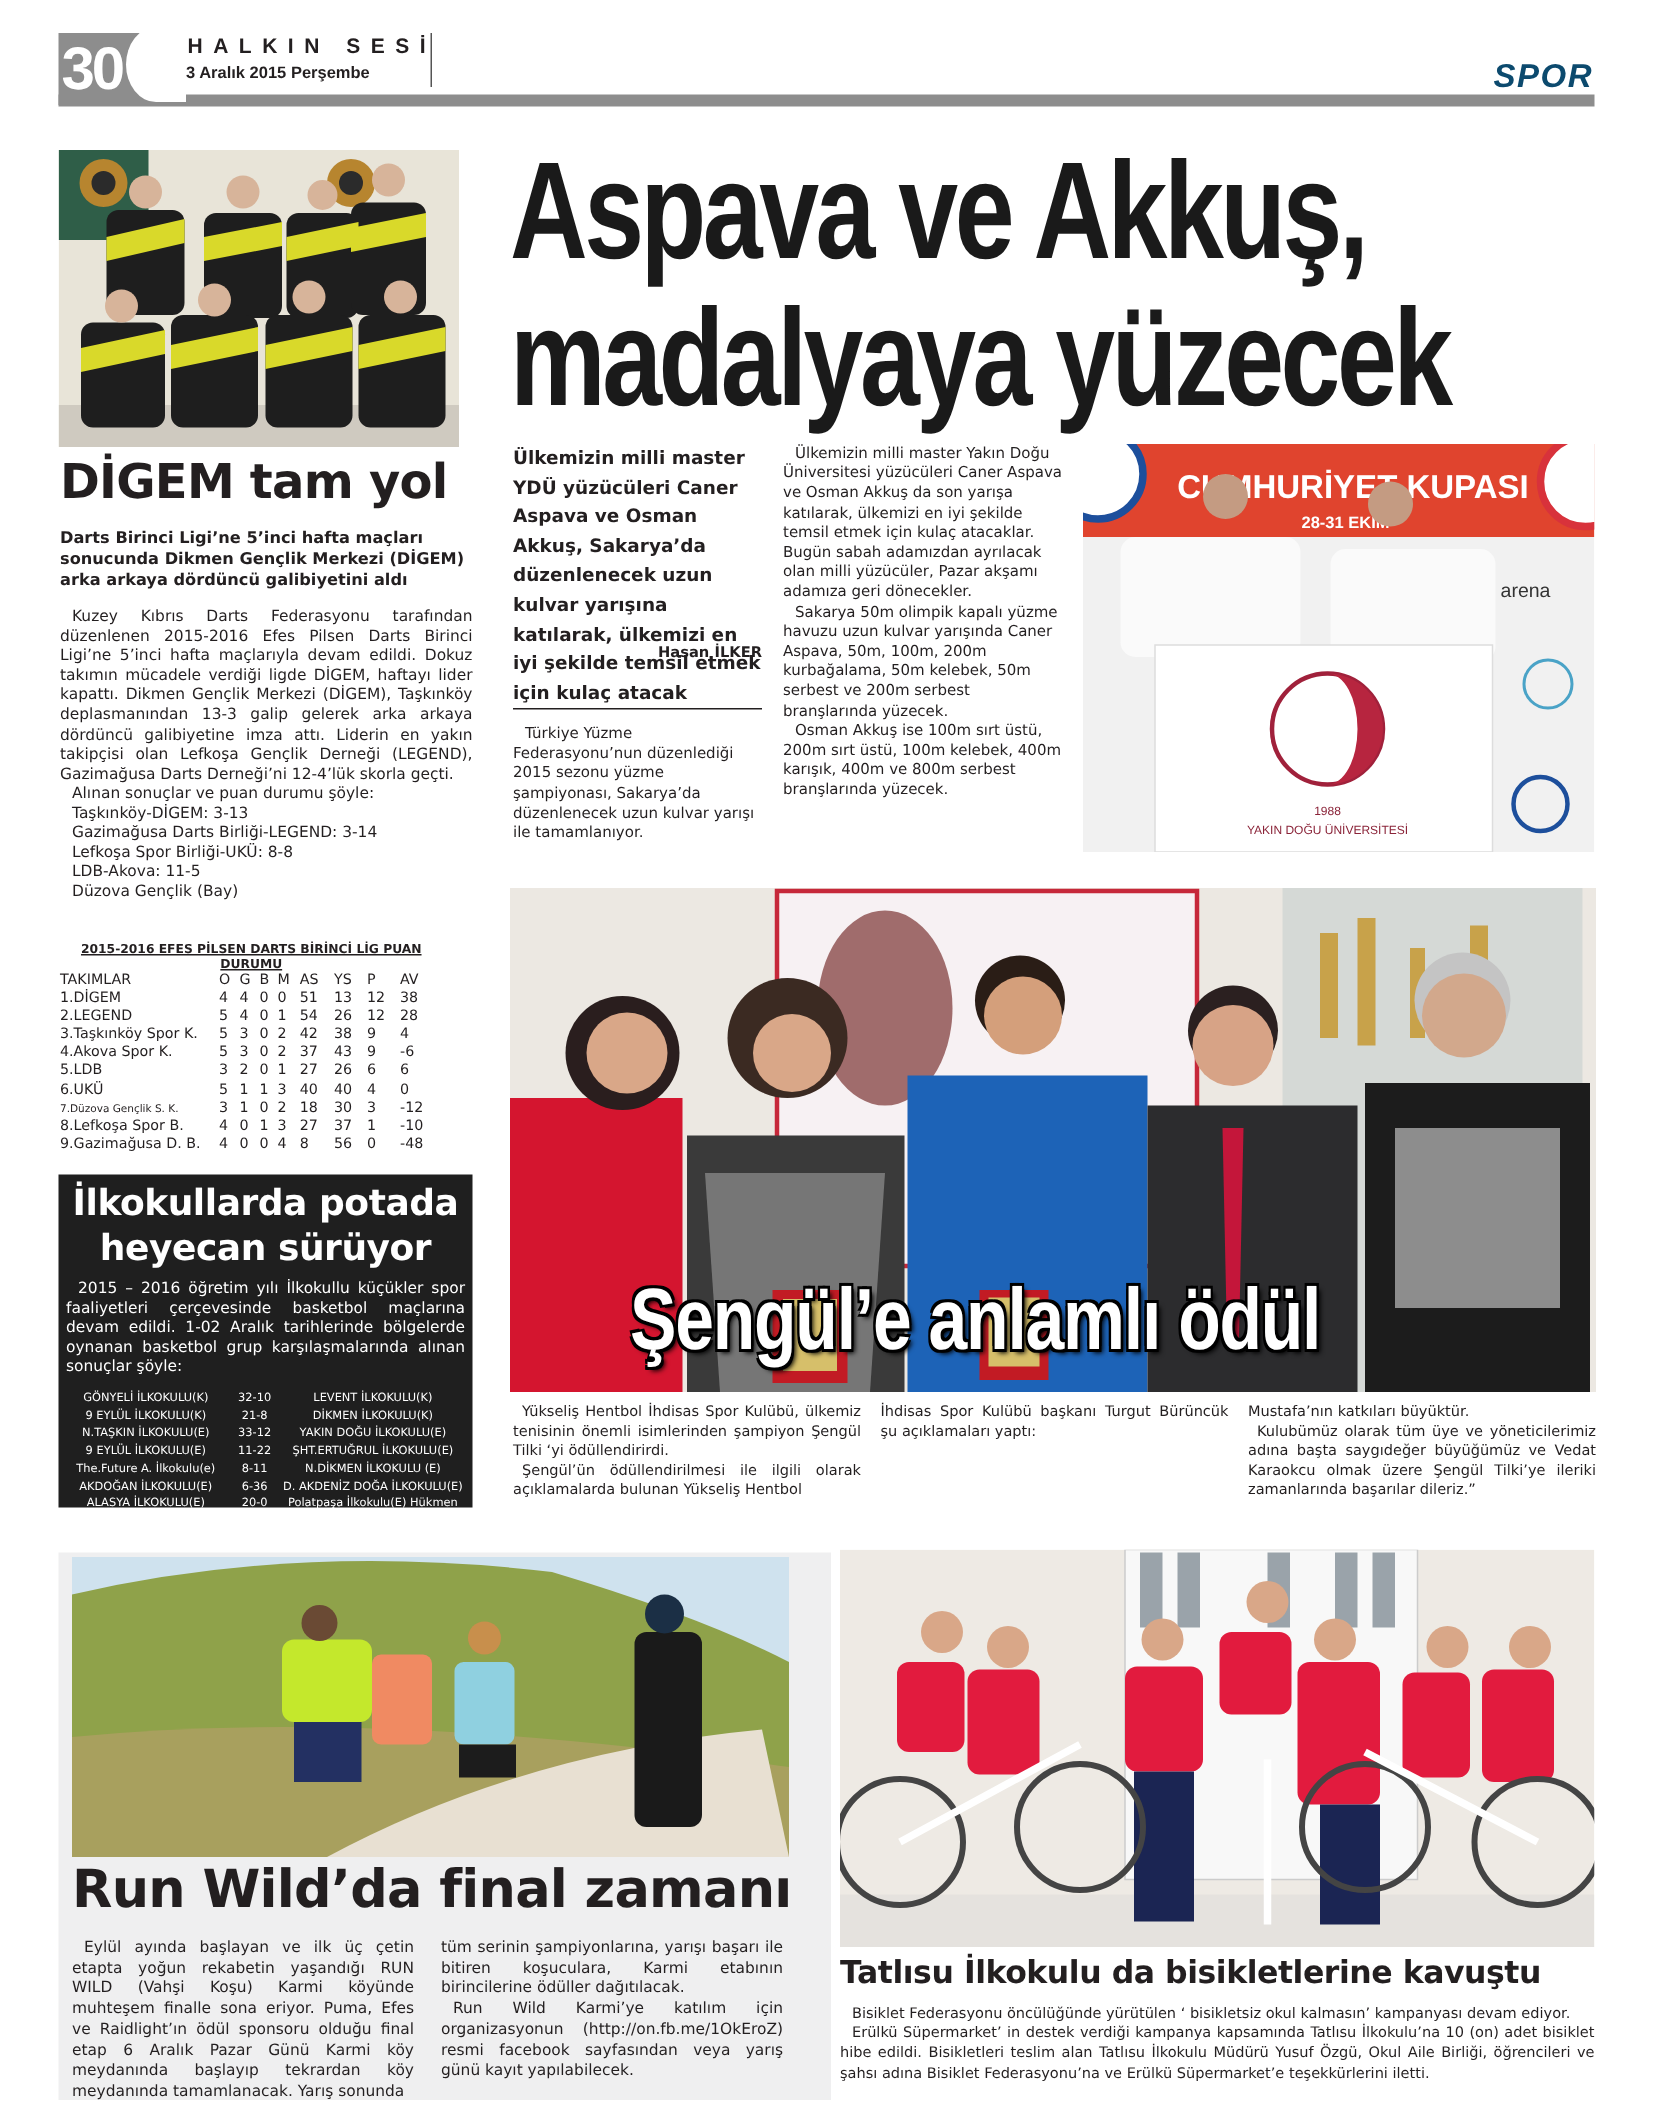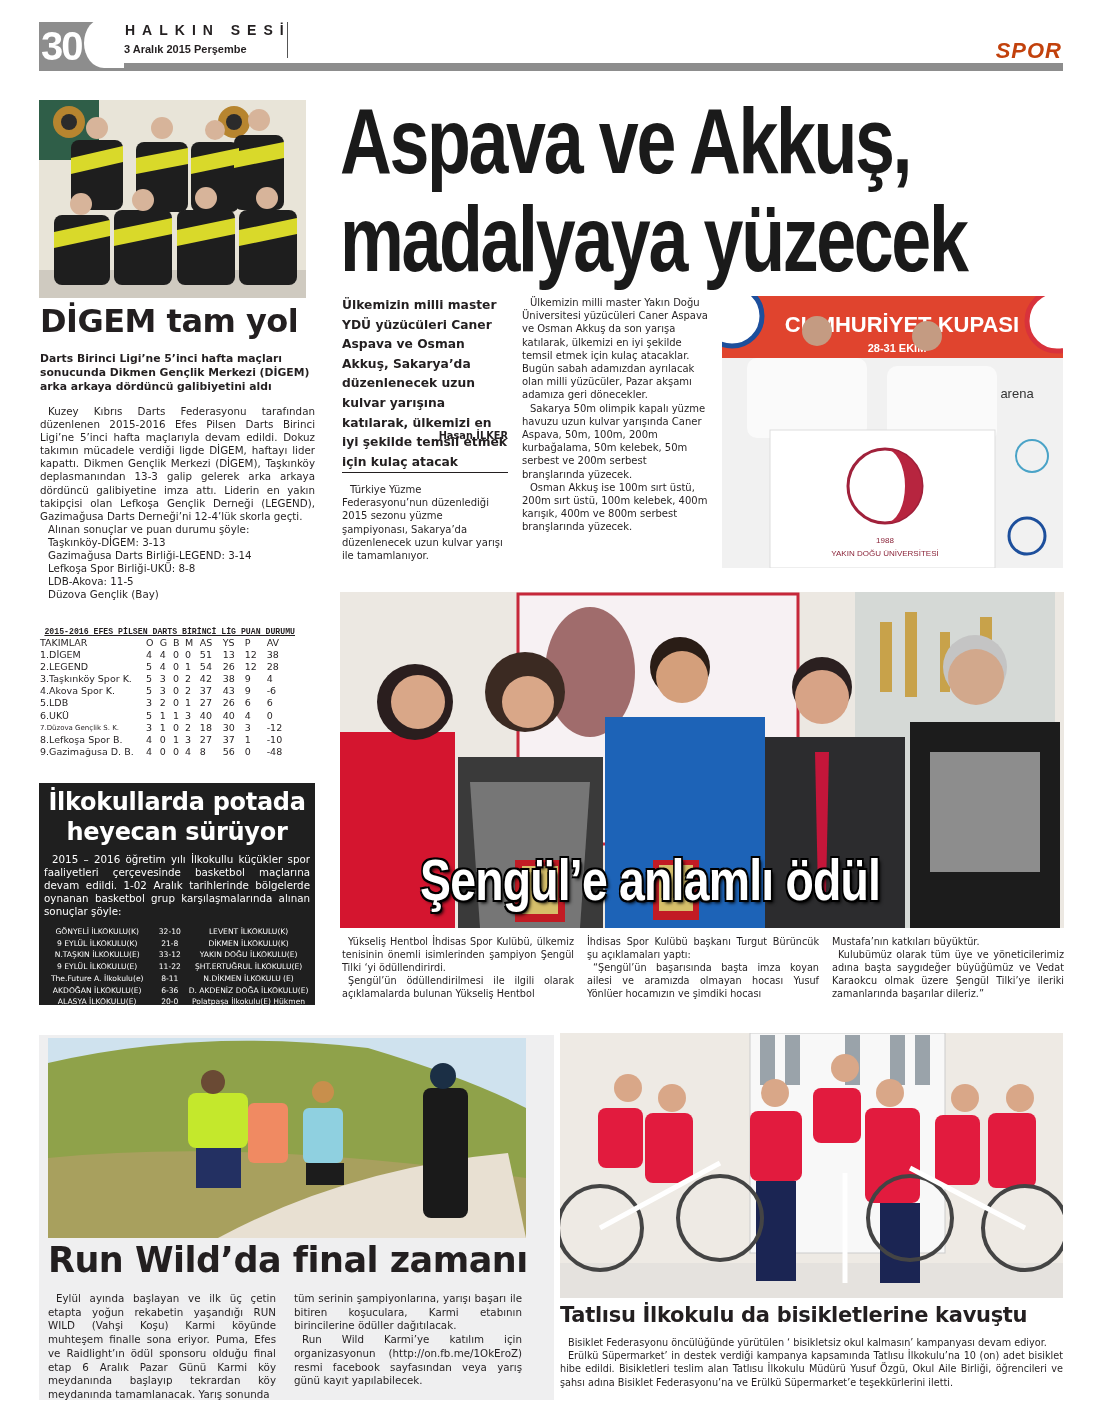--- a/index.html
+++ b/index.html
@@ -13,7 +13,7 @@
   .paper-name { left: 125px; top: 22px; font-family: "Liberation Sans", sans-serif; font-weight: bold; font-size: 14px; letter-spacing: 7px; color: #231f20; }
   .paper-date { left: 124px; top: 43px; font-family: "Liberation Sans", sans-serif; font-weight: bold; font-size: 11px; color: #231f20; }
   .hdr-sep { left: 287px; top: 22px; width: 1px; height: 36px; background: #555; }
-  .section { right: 40px; top: 38px; font-family: "Liberation Sans", sans-serif; font-weight: 900; font-style: italic; font-size: 22px; color: #c2410c; letter-spacing: 1px; }
+  .section { right: 40px; top: 38px; font-family: "Liberation Sans", sans-serif; font-weight: 900; font-style: italic; font-size: 22px; color: #0c4a6e; letter-spacing: 1px; }
 
   
   .photo { overflow: hidden; }

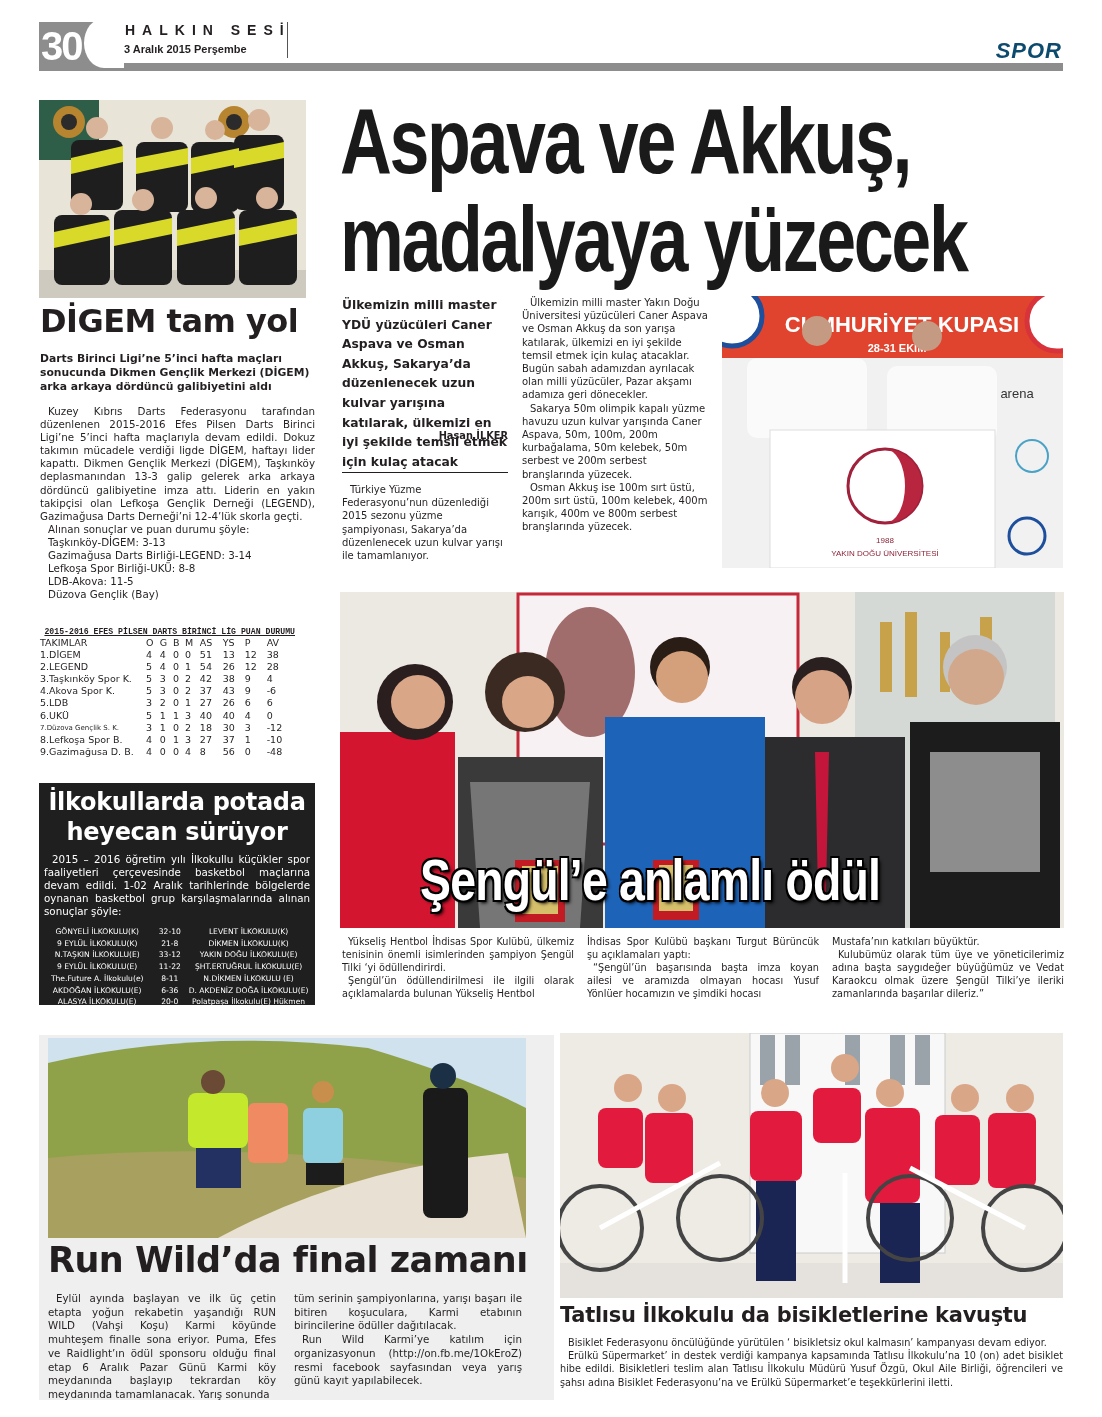--- a/index.html
+++ b/index.html
@@ -29,7 +29,7 @@
   .digem-body .res { padding-left: 8px; }
 
   table.standings { left: 40px; top: 627px; width: 255px; border-collapse: collapse; font-size: 9.5px; }
-  table.standings caption { text-align: right; font-weight: bold; font-size: 8.2px; text-decoration: underline; padding-bottom: 1px; font-family: Liberation Mono, monospace; }
+  table.standings caption { text-align: center; font-weight: bold; font-size: 8.2px; text-decoration: underline; padding-bottom: 1px; }
   table.standings td, table.standings th { text-align: left; font-weight: normal; padding: 0; line-height: 12.1px; }
   table.standings td.team { width: 106px; }
   table.standings td.team.sm { font-size: 7px; }

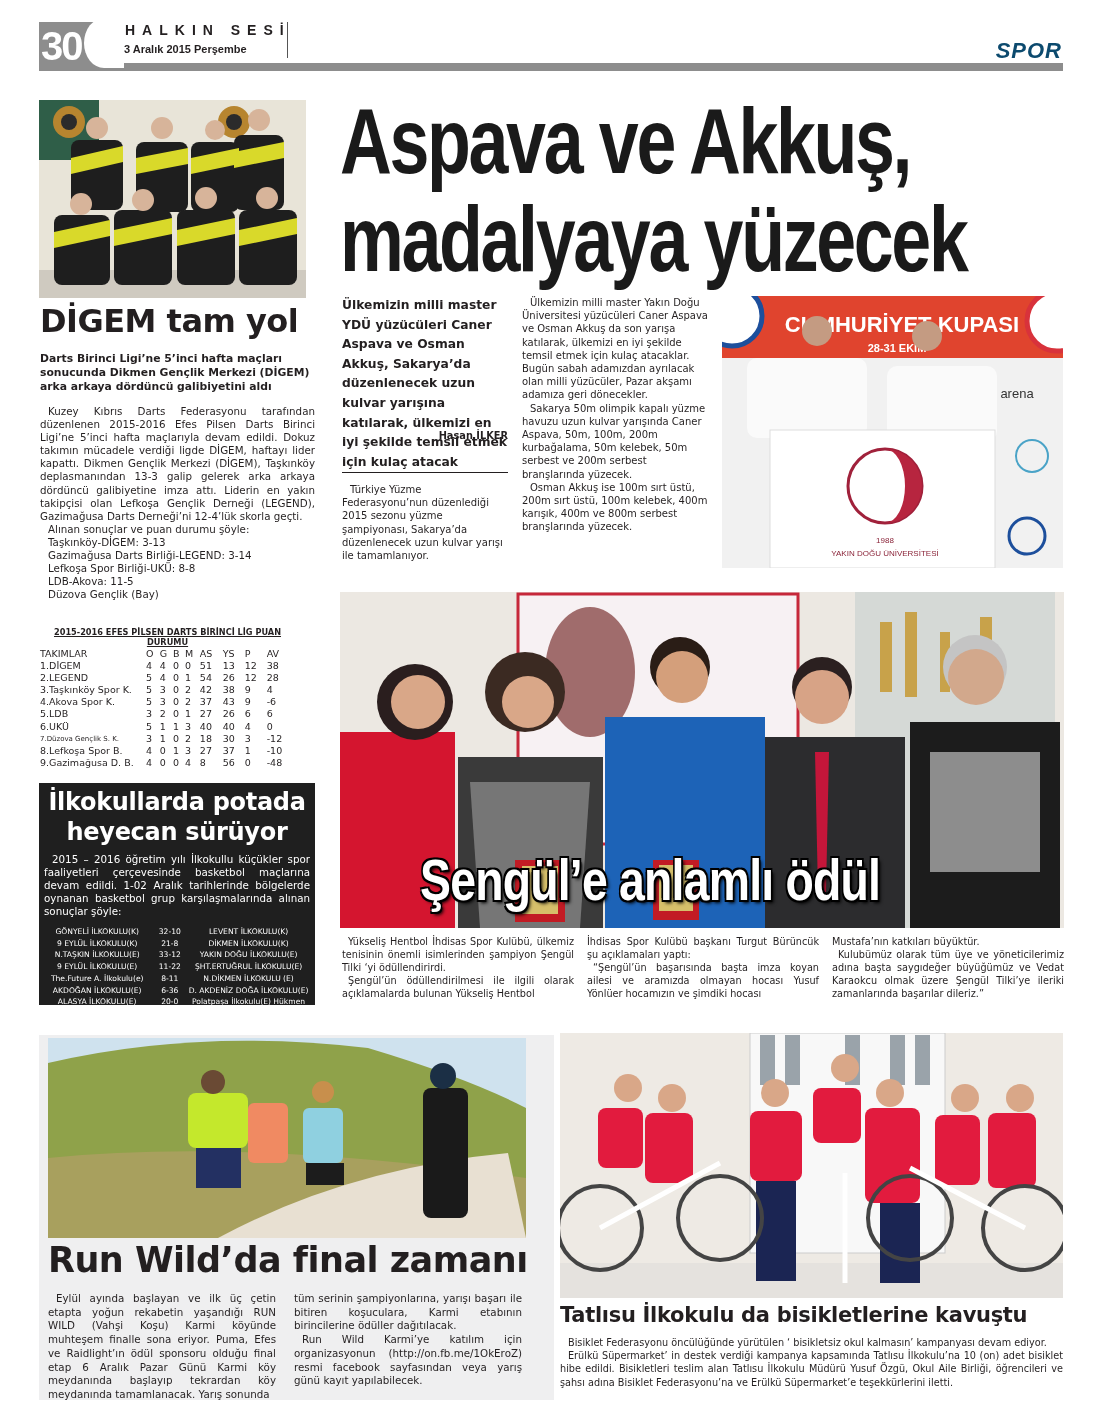--- a/index.html
+++ b/index.html
@@ -377,7 +377,6 @@
 </div>
 <div class="abs sengul-col" style="left:587px;">
   <p style="text-indent:0">İhdisas Spor Kulübü başkanı Turgut Bürüncük şu açıklamaları yaptı:</p>
-  <p>“Şengül’ün başarısında başta imza koyan ailesi ve aramızda olmayan hocası Yusuf Yönlüer hocamızın ve şimdiki hocası</p>
 </div>
 <div class="abs sengul-col" style="left:832px;">
   <p style="text-indent:0">Mustafa’nın katkıları büyüktür.</p>

